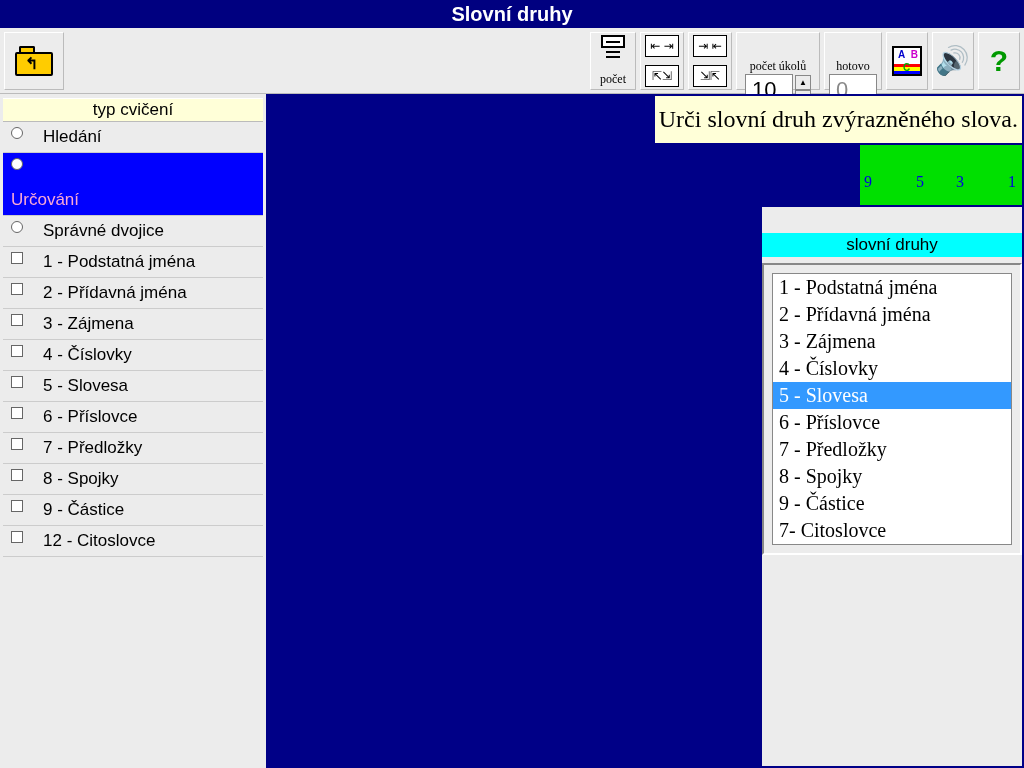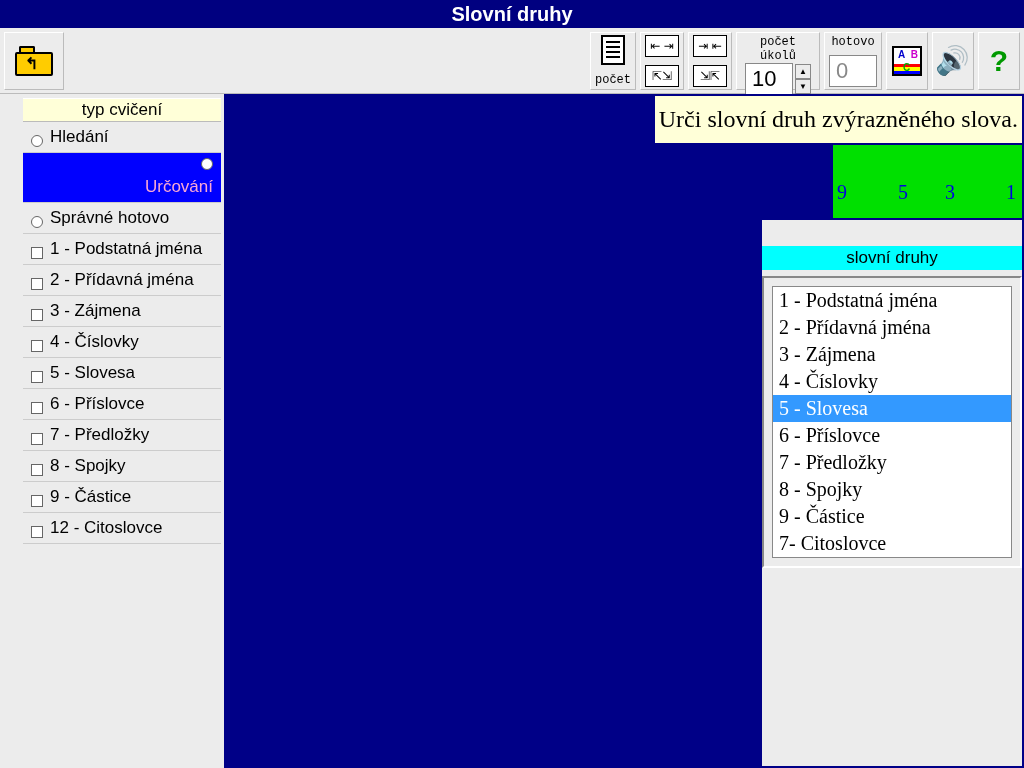--- a/index.html
+++ b/index.html
@@ -59,10 +59,11 @@
     cursor: pointer;
   }
   .tblabel {
-    font-family: Liberation Mono, monospace;
+    font-family: Liberation Serif, serif;
     font-size: 12px;
     text-align: center;
     width: 100%;
+    margin-top: 24px;
   }
   .numbox {
     border: 1px solid #888;

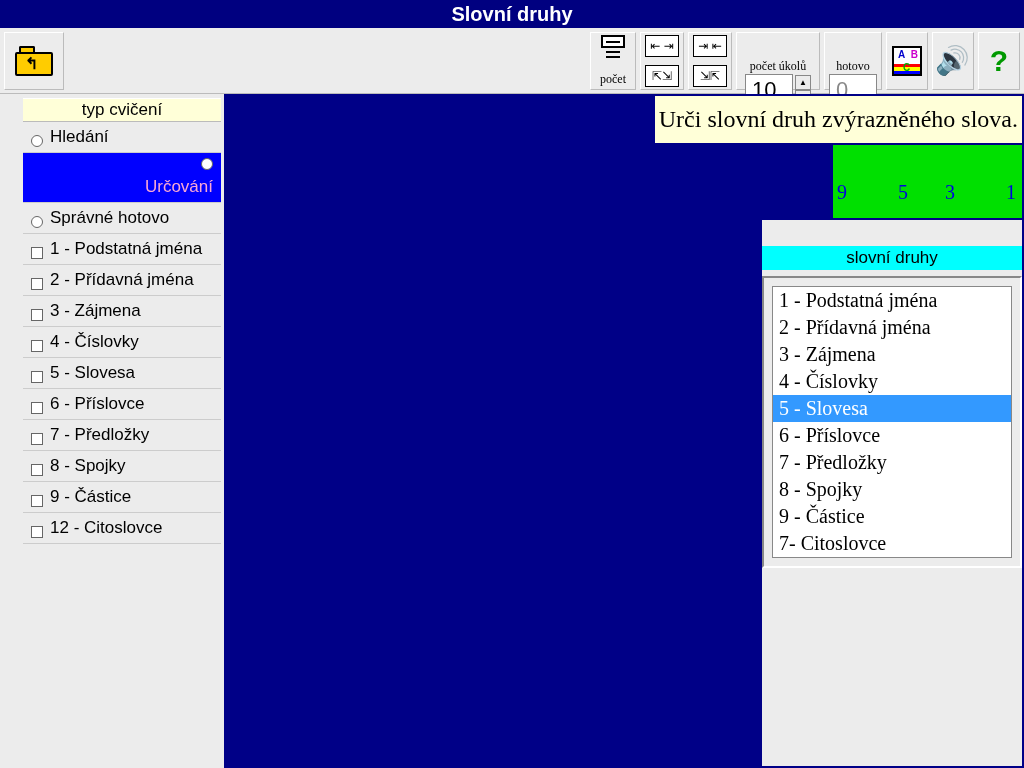--- a/index.html
+++ b/index.html
@@ -85,7 +85,7 @@
 
   .main { display: flex; height: calc(768px - 28px - 66px); }
 
-  .sidebar { width: 224px; background: #ececec; padding-top: 4px; padding-left: 20px; }
+  .sidebar { width: 266px; background: #ececec; padding-top: 4px; }
   .section-header {
     background: #ffffd8;
     border-top: 1px solid #fff;

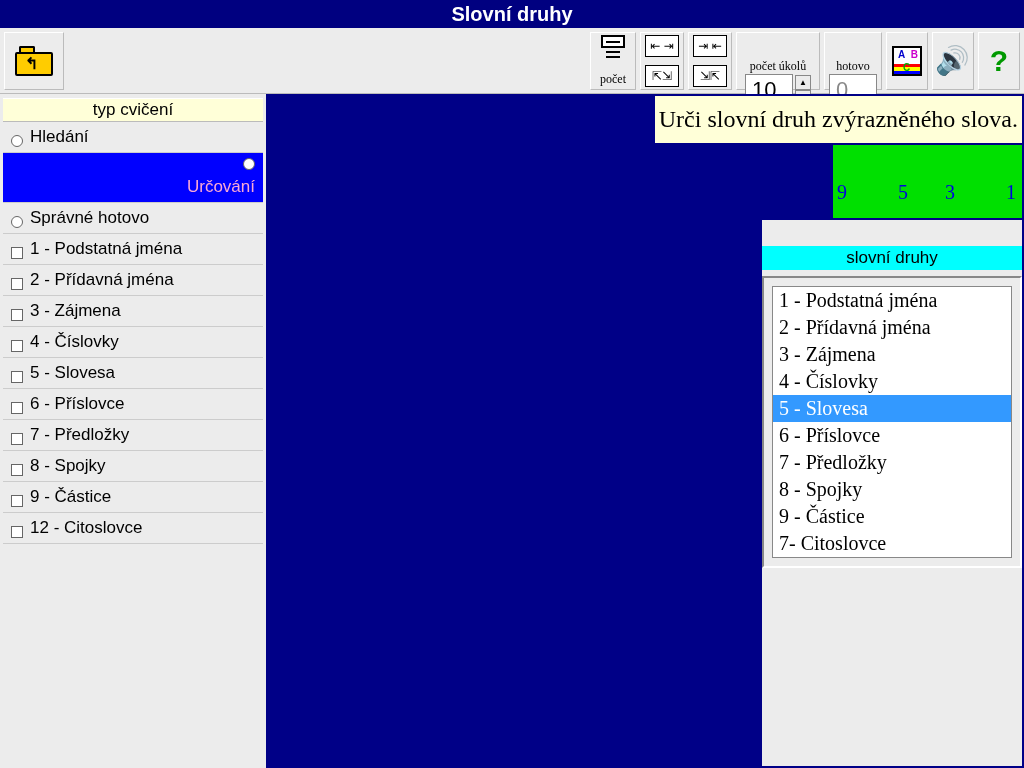--- a/index.html
+++ b/index.html
@@ -104,8 +104,8 @@
     border-bottom: 1px solid #ccc;
     background: #ececec;
     display: flex;
-    align-items: flex-end;
-    gap: 7px;
+    align-items: flex-start;
+    gap: 20px;
     cursor: pointer;
   }
   .list-item.selected {

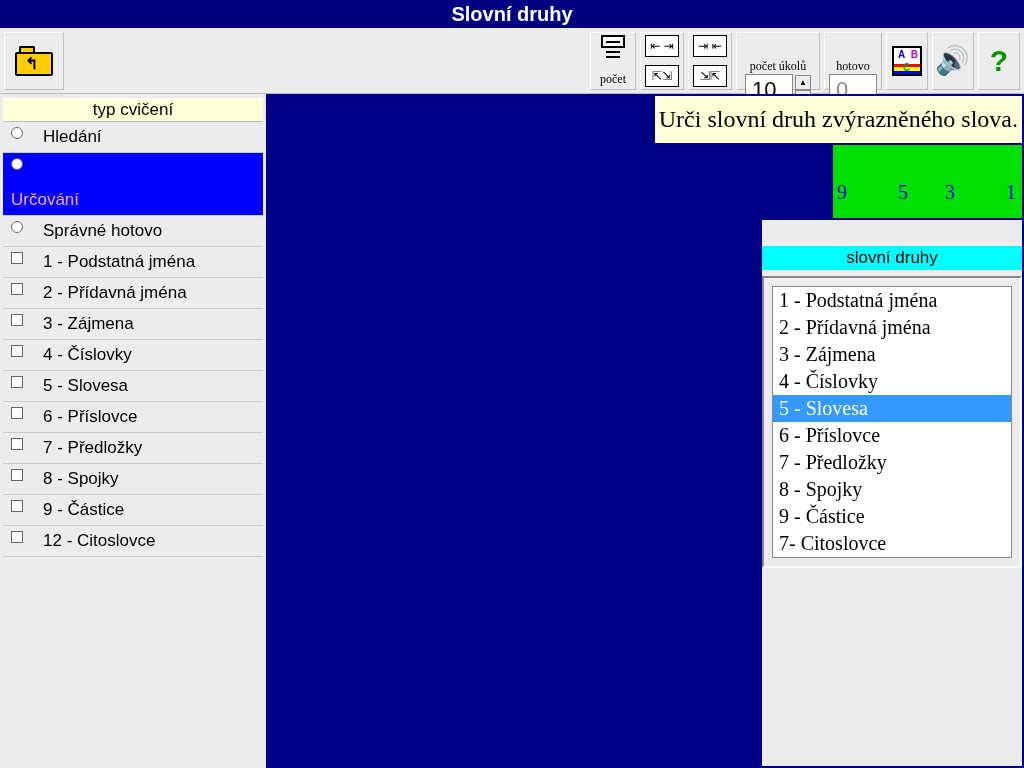--- a/index.html
+++ b/index.html
@@ -149,9 +149,9 @@
   }
   .sentence .hl { background: #fff; }
   .nums {
-    font-size: 20px;
+    font-size: 16px;
     color: #0000e0;
-    margin-top: 20px;
+    margin-top: 12px;
     letter-spacing: 2px;
   }
 

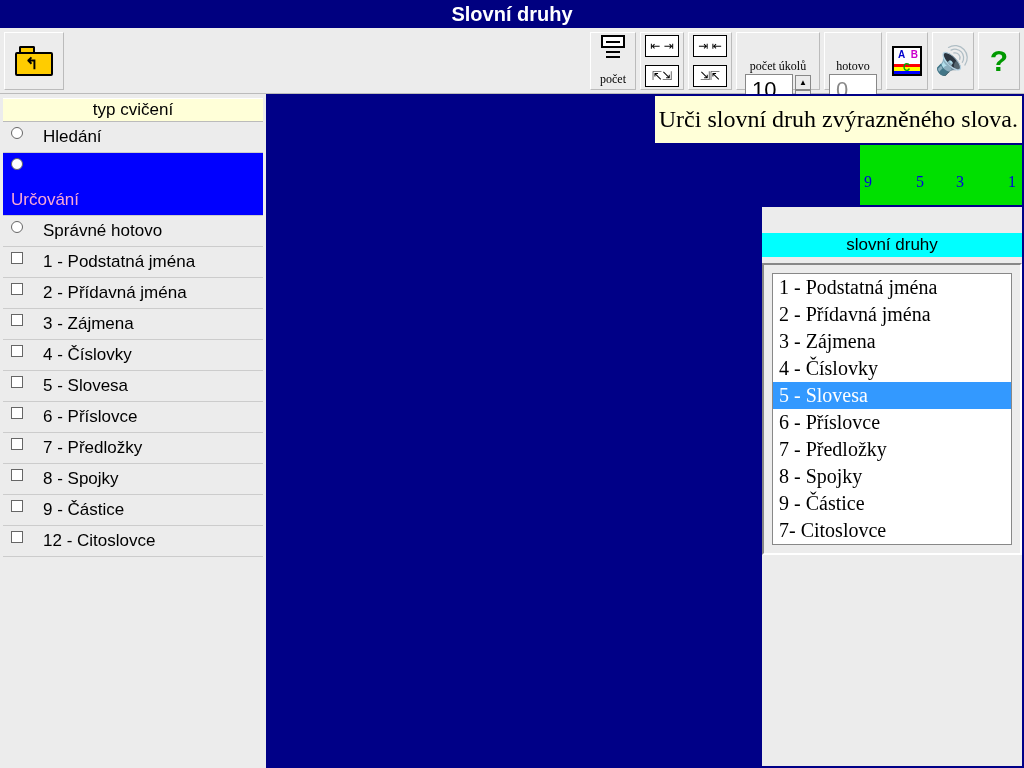--- a/index.html
+++ b/index.html
@@ -283,7 +283,7 @@
         </div>
         <div class="list-item">
           <span class="radio"></span>
-          <span>Správné hotovo</span>
+          <span>Správné dvojice</span>
         </div>
       </div>
     <div class="list" id="practice-list">

